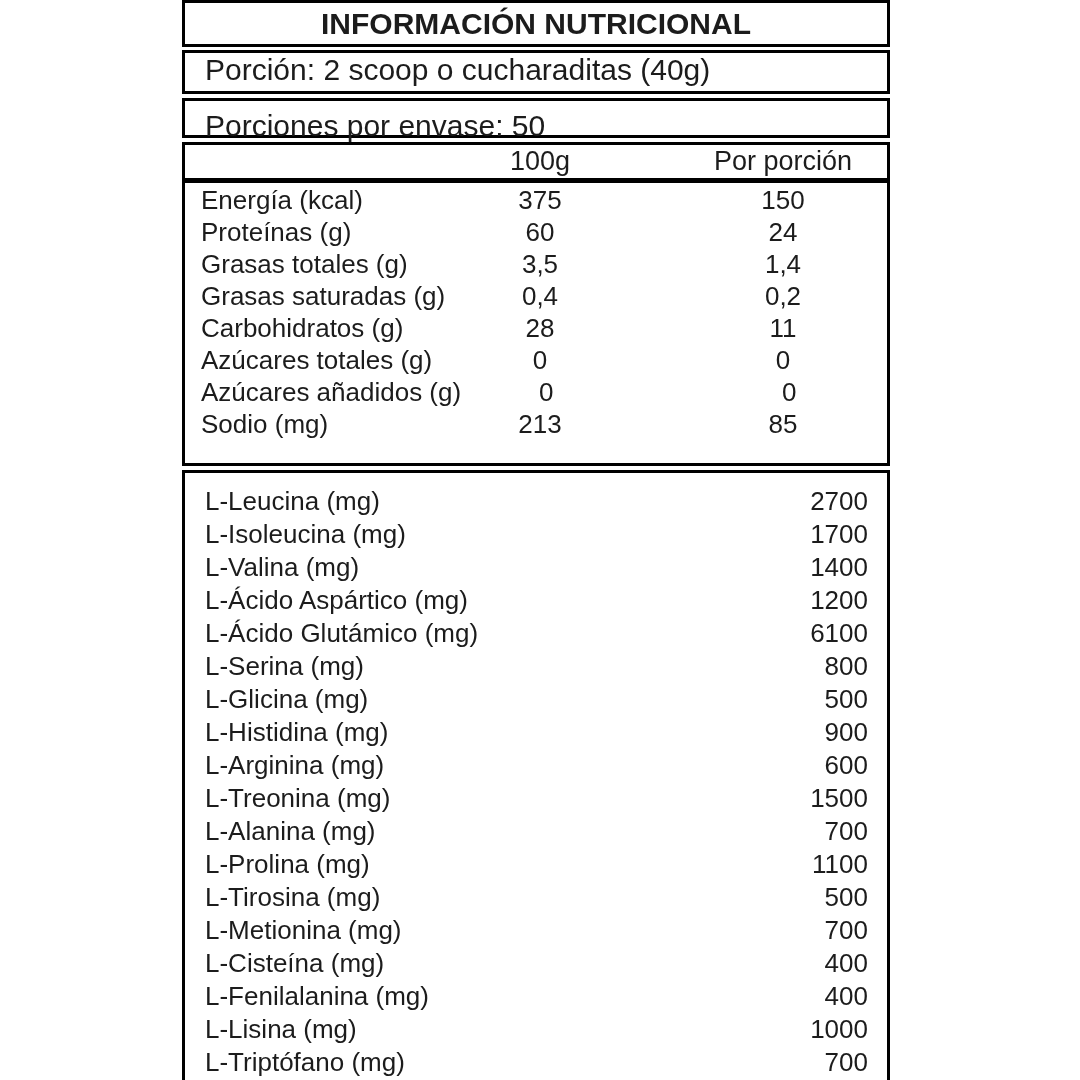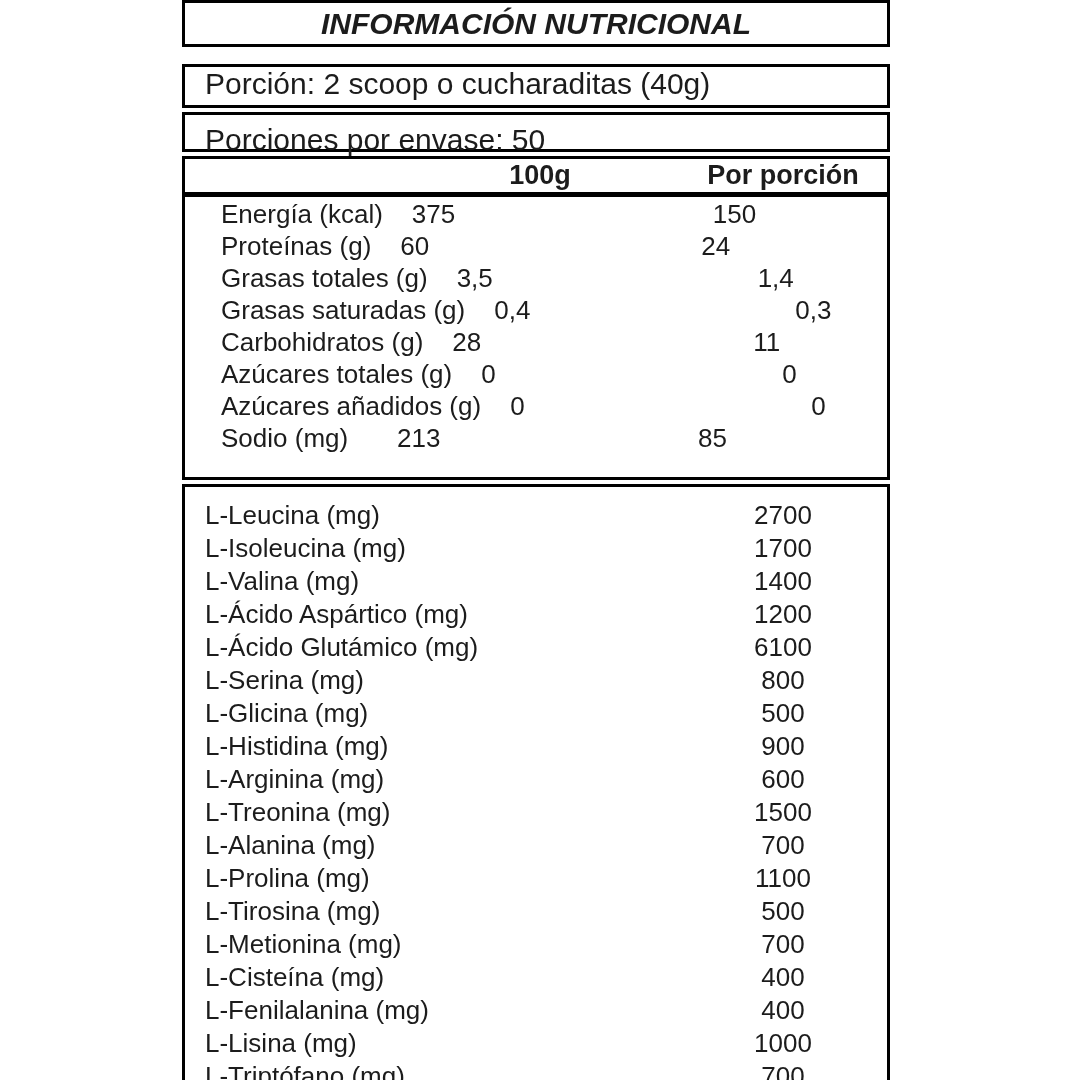--- a/index.html
+++ b/index.html
@@ -31,11 +31,10 @@
   }
   .title-box {
     height: 47px;
-    margin-bottom: 17px;
+    margin-bottom: 3px;
     display: flex;
     align-items: center;
     justify-content: center;
-    font-style: italic;
   }
   .title-text {
     font-size: 30px;

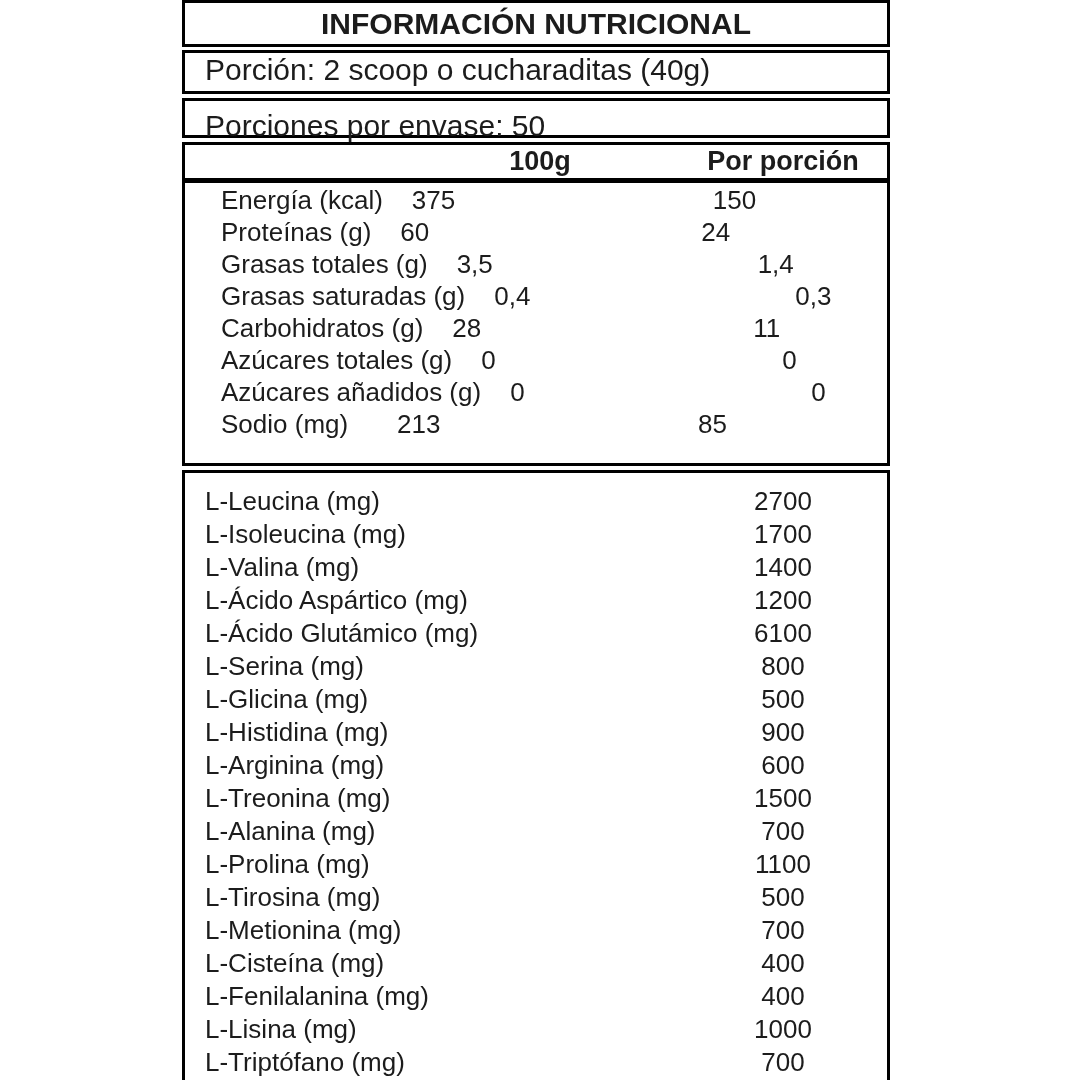--- a/index.html
+++ b/index.html
@@ -74,7 +74,7 @@
   }
   .head-cell {
     font-size: 27px;
-    font-weight: bold;
+    font-weight: normal;
     text-align: center;
     white-space: nowrap;
   }

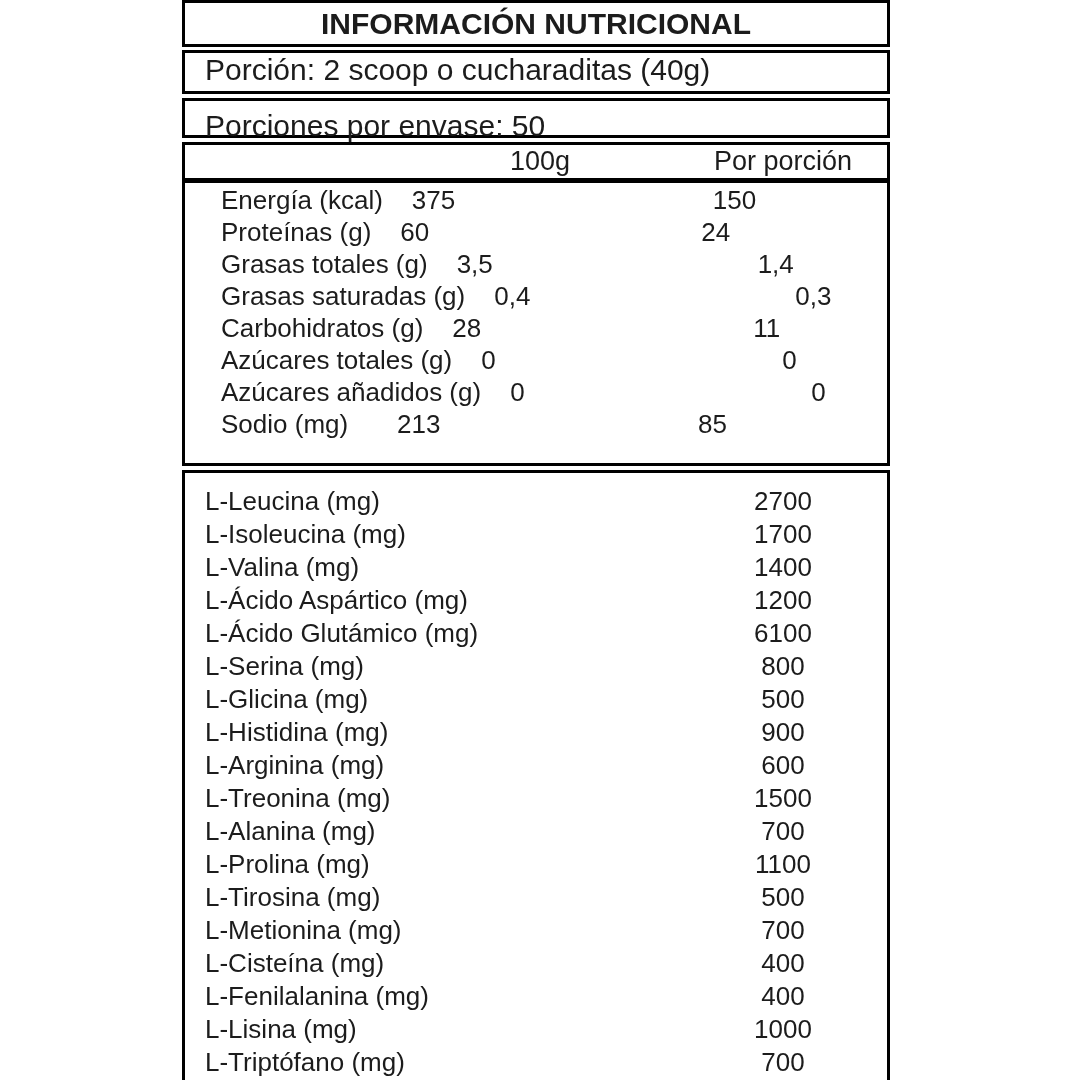--- a/index.html
+++ b/index.html
@@ -82,10 +82,9 @@
   .grid-row {
     display: grid;
     grid-template-columns: 1fr 170px 73px 170px;
-    padding: 0 19px 0 36px;
+    padding: 0 19px 0 16px;
     line-height: 32px;
     height: 32px;
-    gap: 29px;
   }
   .grid-row .cell { font-size: 26px; white-space: nowrap; }
   .grid-row .val { }

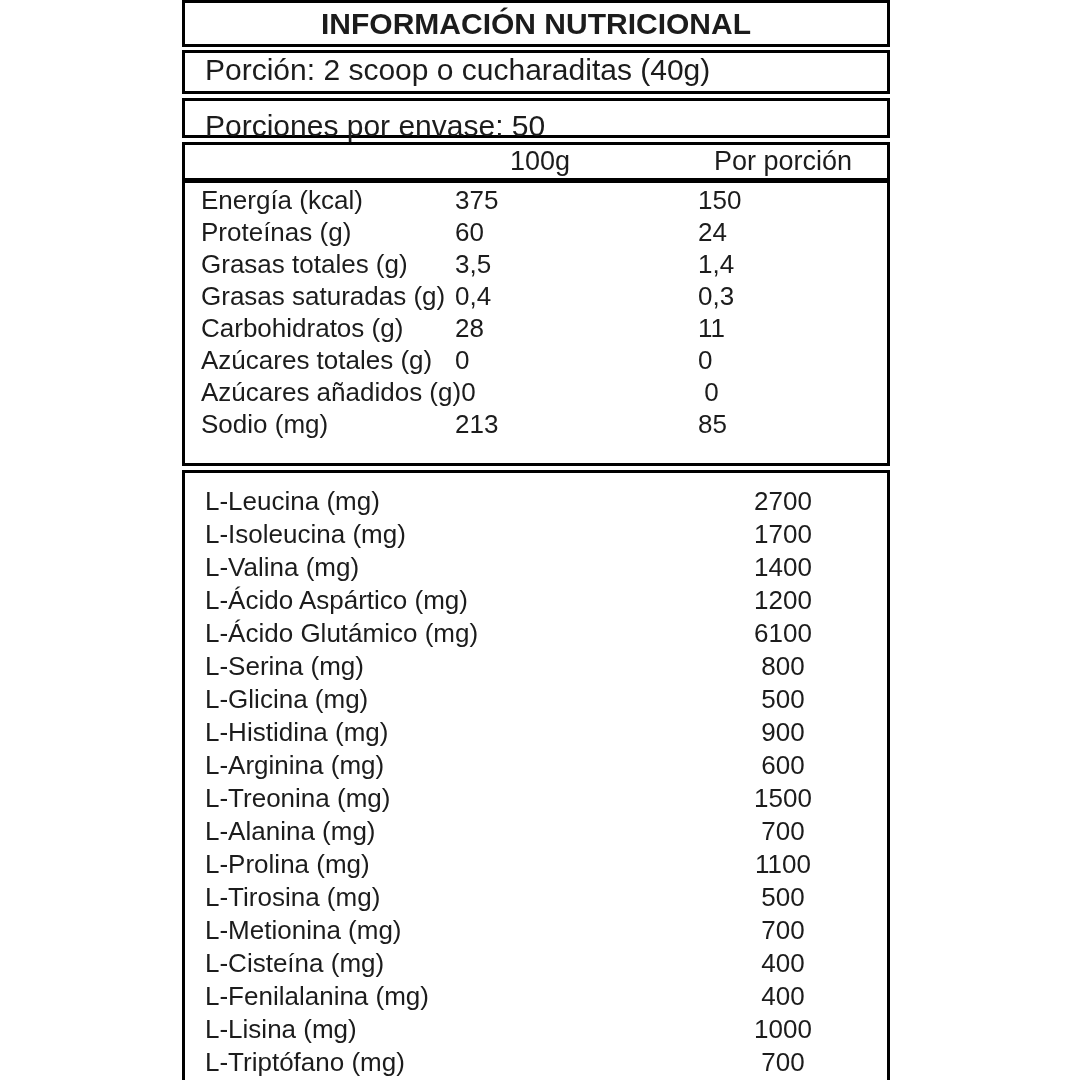--- a/index.html
+++ b/index.html
@@ -87,7 +87,7 @@
     height: 32px;
   }
   .grid-row .cell { font-size: 26px; white-space: nowrap; }
-  .grid-row .val { }
+  .grid-row .val { text-align: center; }
   .amino-box {
     height: 610px;
     border-bottom: none;

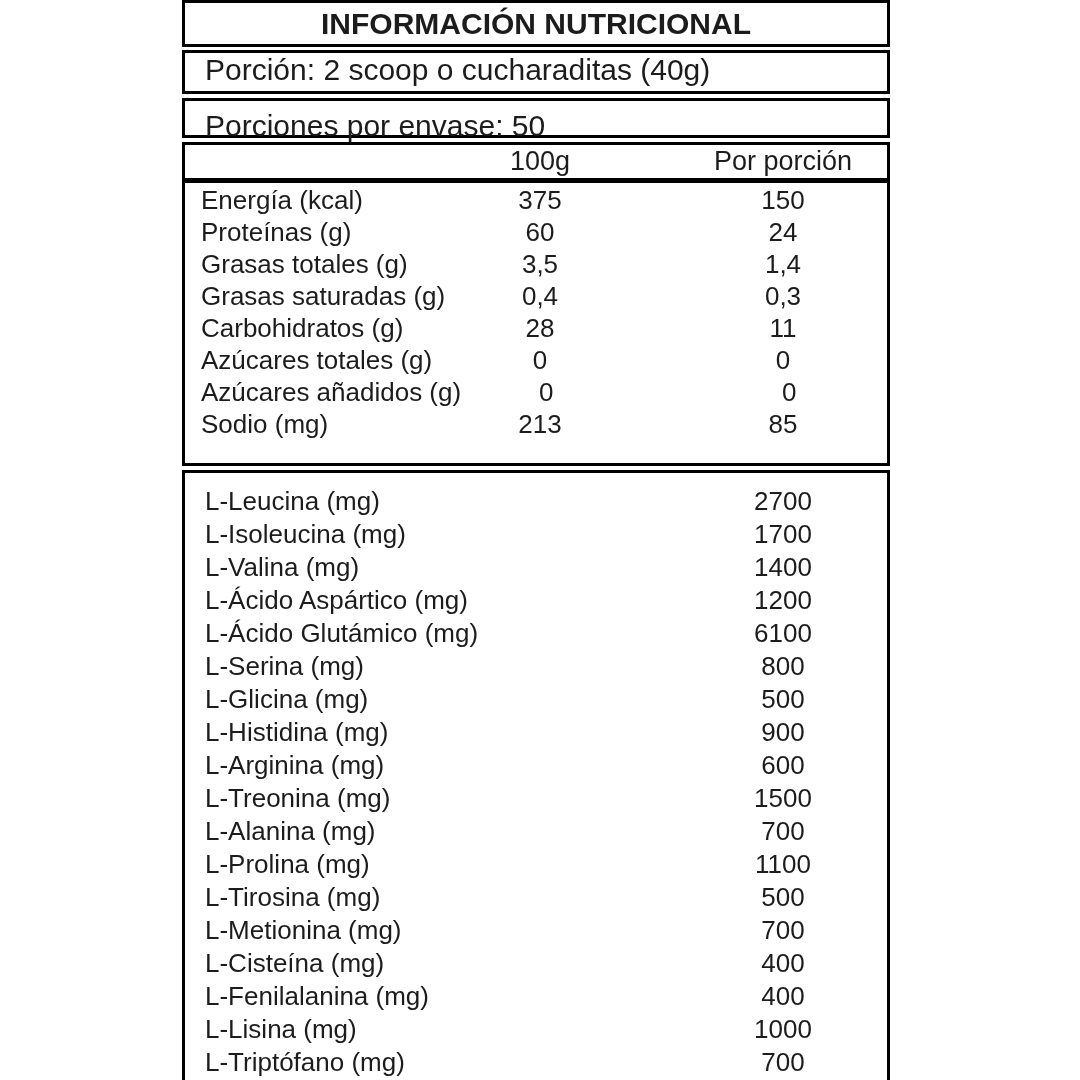--- a/index.html
+++ b/index.html
@@ -151,7 +151,7 @@
             <div class="cell label">Grasas saturadas (g)</div>
             <div class="cell val">0,4</div>
             <div class="cell"></div>
-            <div class="cell val">0,3</div>
+            <div class="cell val">0,2</div>
           </div>
           <div class="grid-row">
             <div class="cell label">Carbohidratos (g)</div>

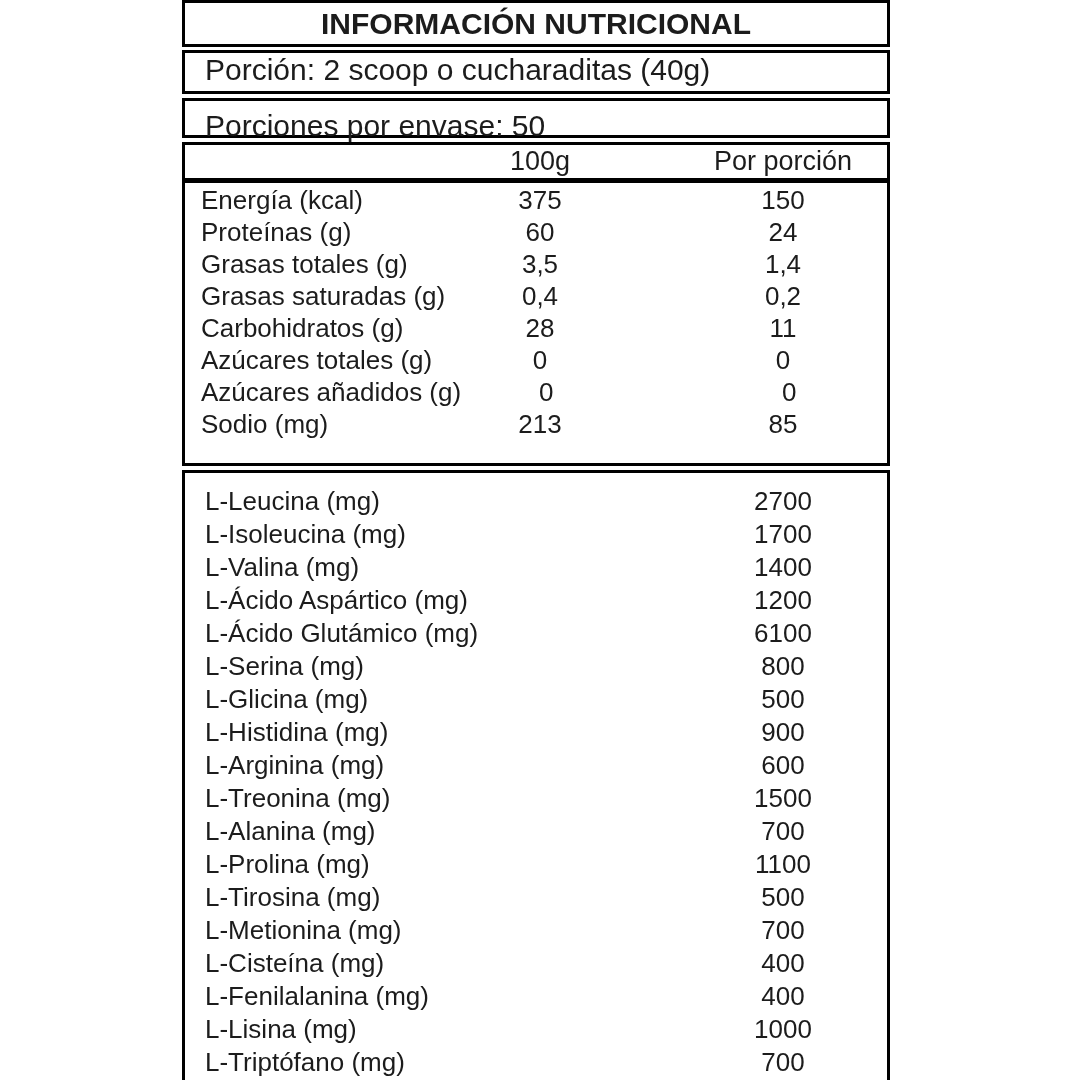--- a/index.html
+++ b/index.html
@@ -101,7 +101,7 @@
     height: 33px;
   }
   .amino-row .cell { font-size: 26px; white-space: nowrap; }
-  .amino-row .val { text-align: center; }
+  .amino-row .val { text-align: right; }
 </style>
 </head>
 <body>

